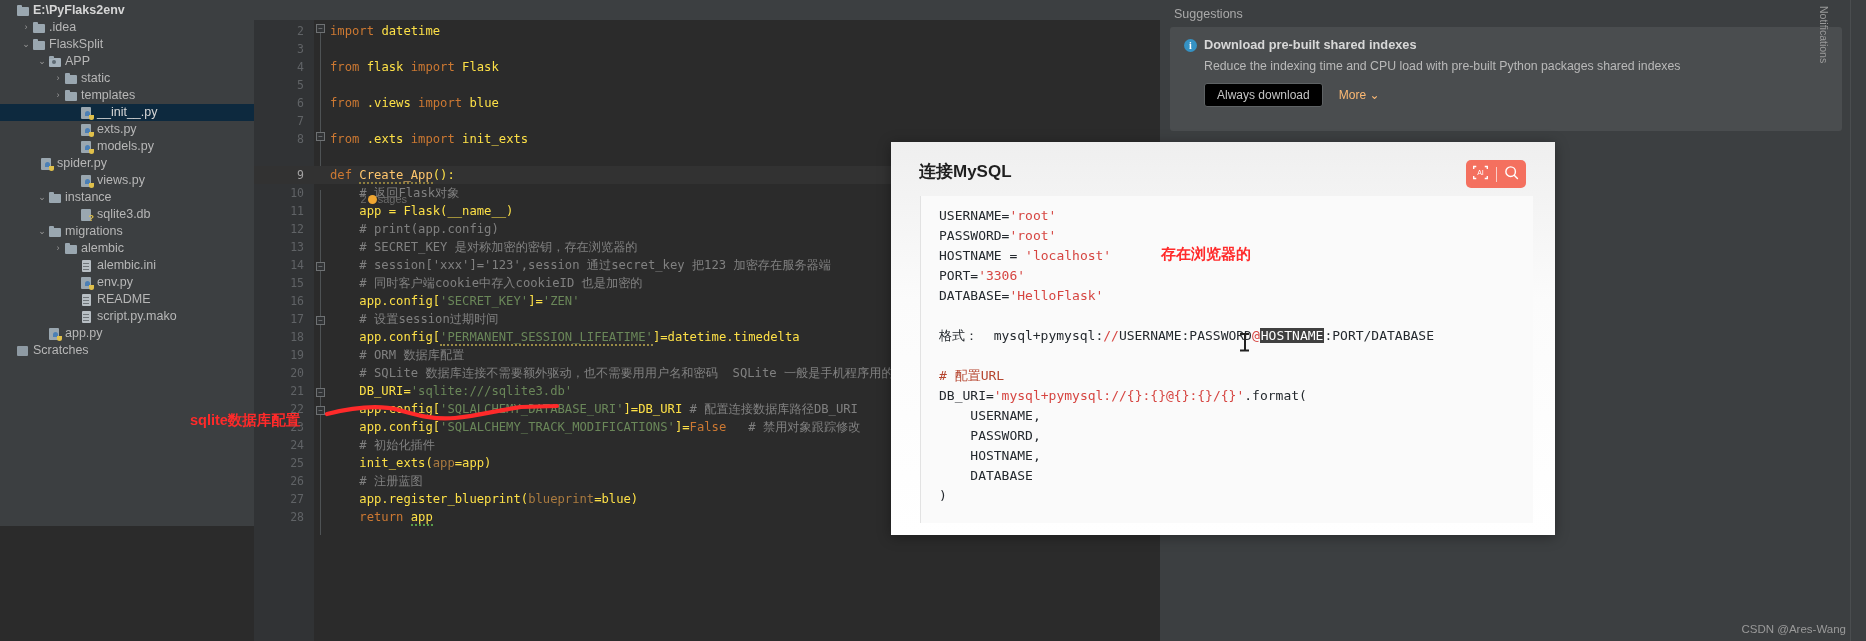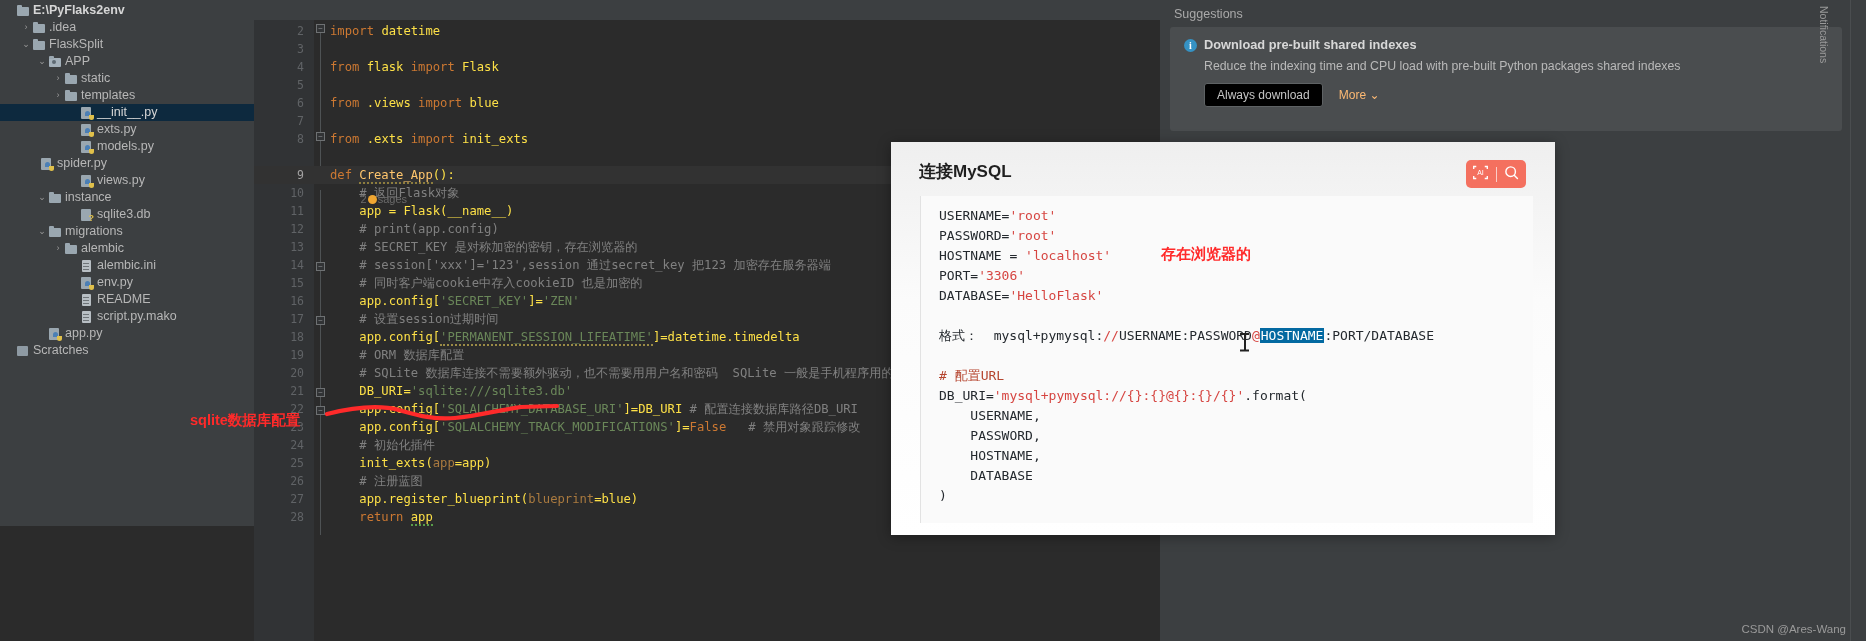--- a/index.html
+++ b/index.html
@@ -221,7 +221,7 @@
   }
   .c-red{ color:#d64541; }
   .c-cmt{ color:#b5452f; }
-  .sel-token{ background:#0369a1; color:#ffffff; padding:0 1px; }
+  .sel-token{ background:#404040; color:#ffffff; padding:0 1px; }
   .caret-i{
     position:absolute; left:1240px; top:333px; width:9px; height:18px; z-index:30;
   }

